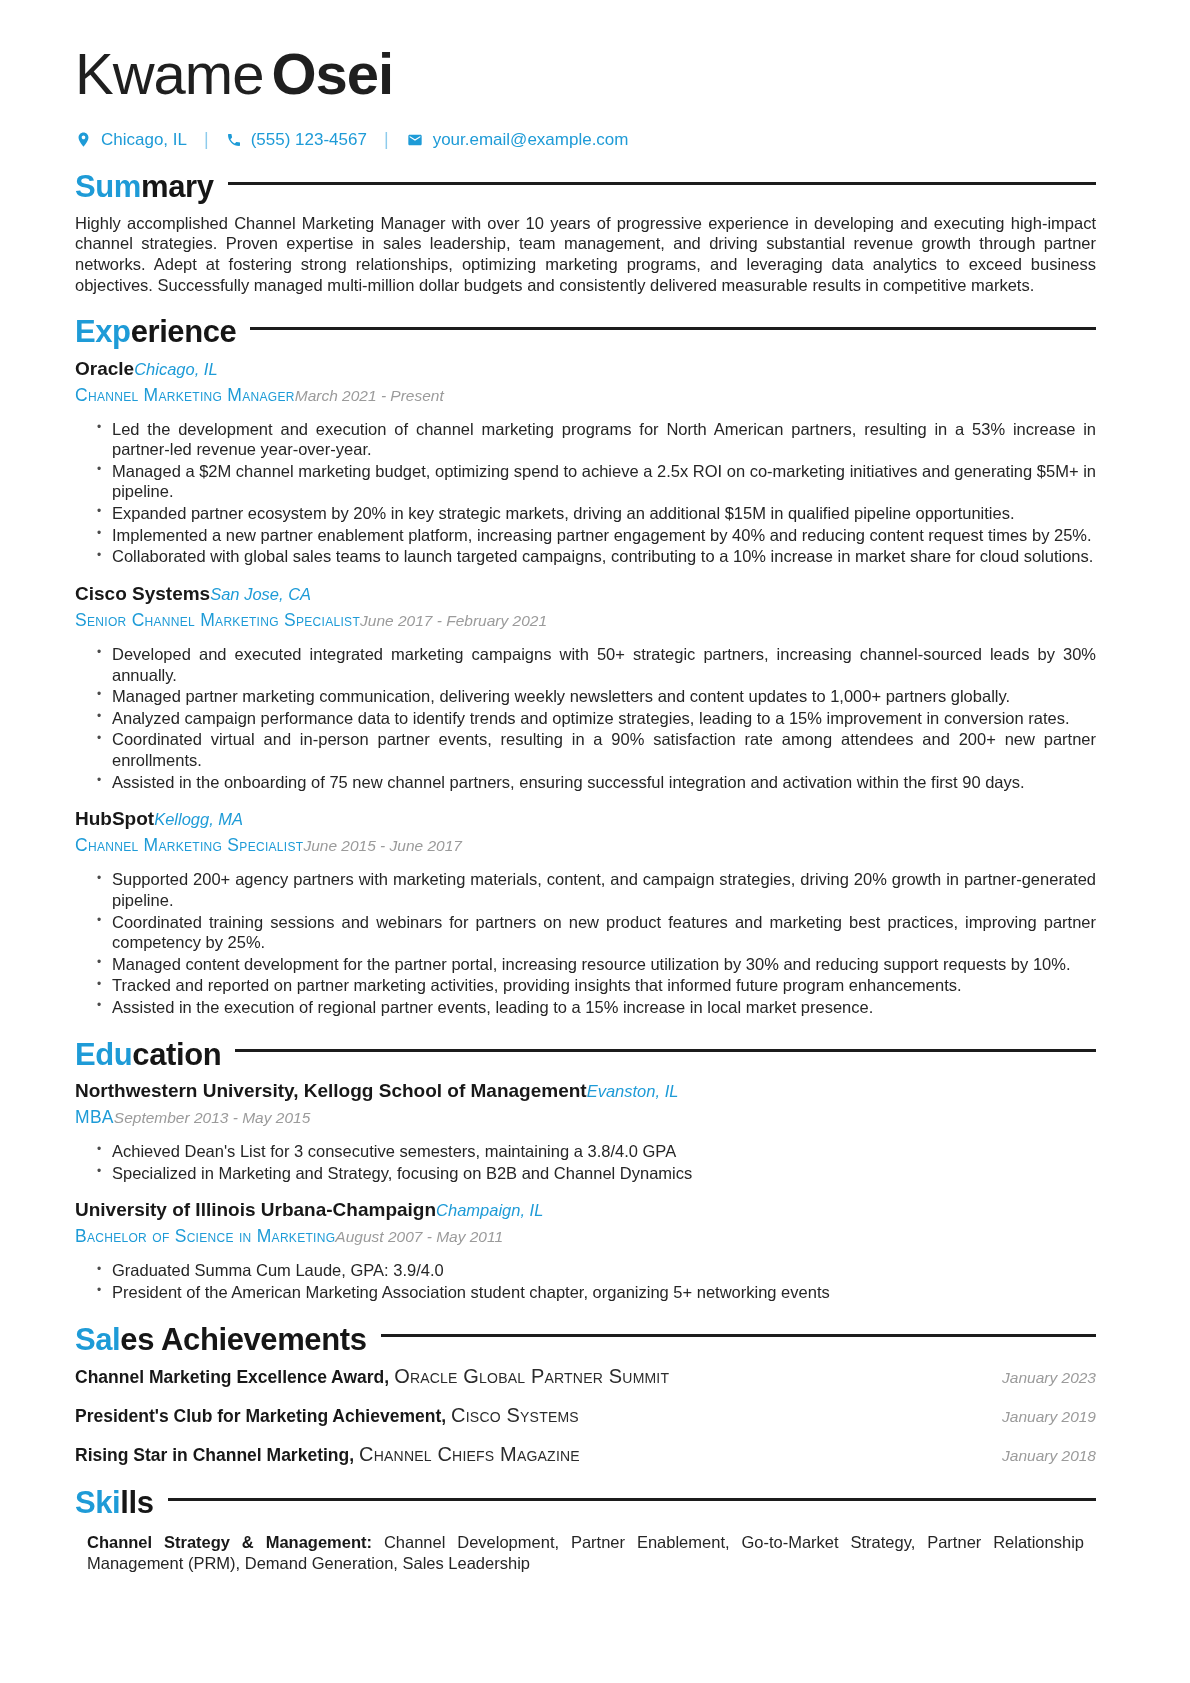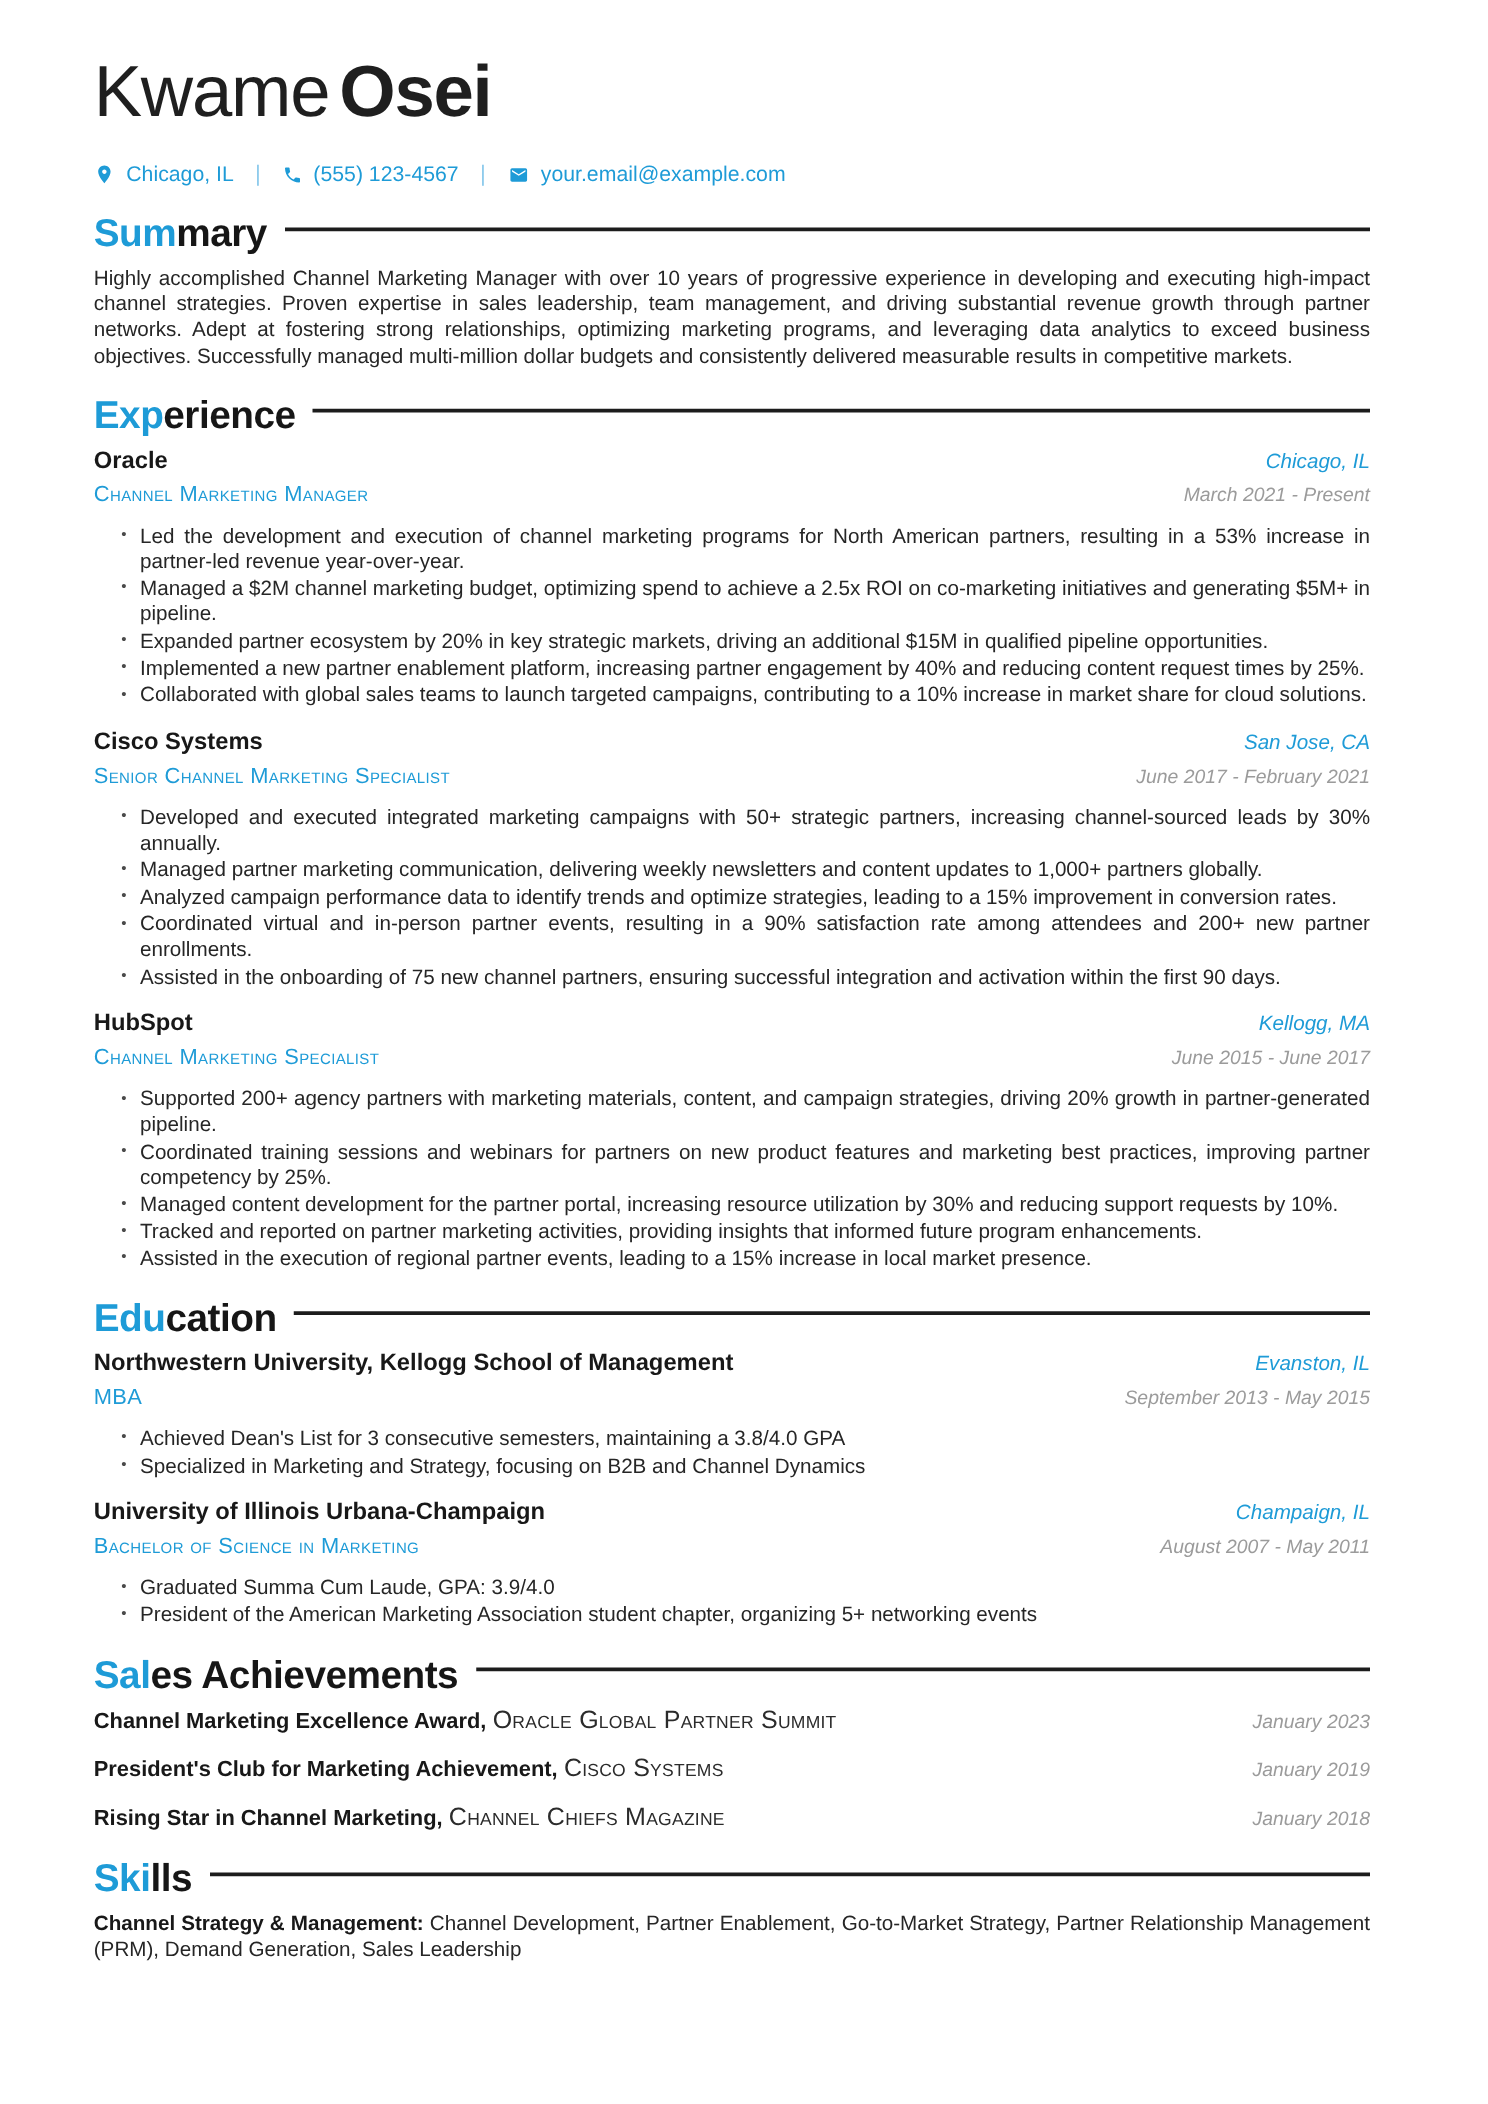--- a/index.html
+++ b/index.html
@@ -35,7 +35,7 @@
   .body-text{margin:0;font-size:16.5px;line-height:1.25;text-align:justify;color:var(--text);}
   
   .entry{margin-bottom:16px;}
-  .row{display:flex;justify-content:space-between;align-items:baseline;}
+  .row{display:flex;align-items:baseline;}
   .row.sub{margin-top:5px;}
   .org-name{margin:0;font-size:19px;font-weight:700;color:#181818;}
   .loc{font-style:italic;font-size:16.5px;color:var(--accent);}

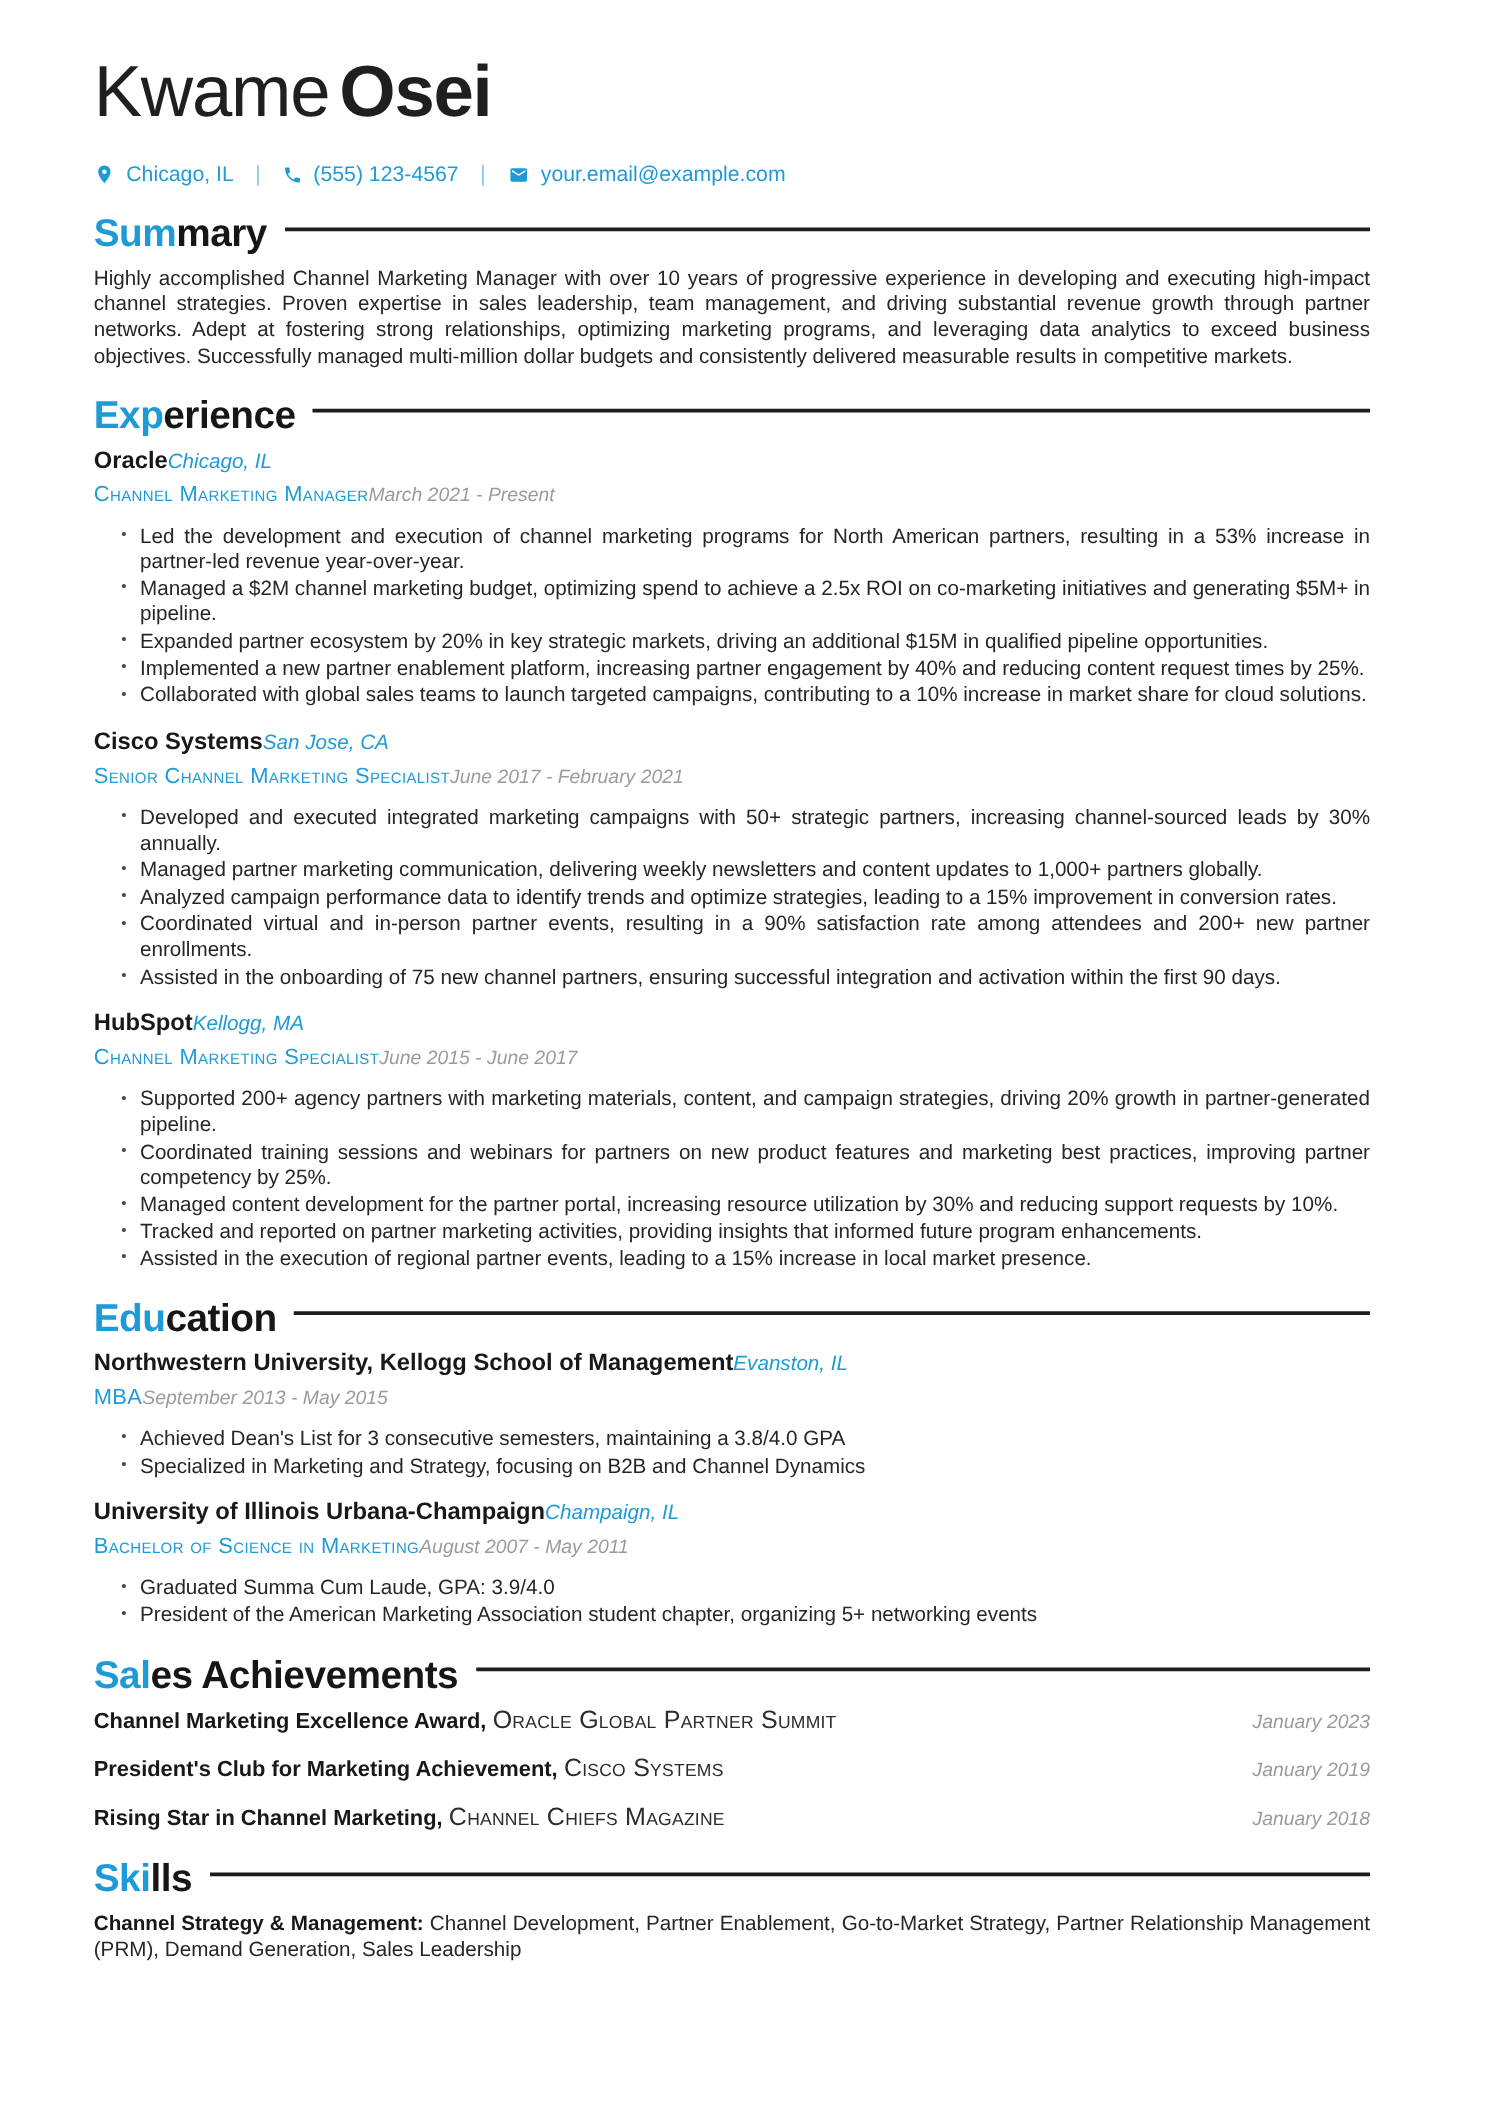--- a/index.html
+++ b/index.html
@@ -50,7 +50,7 @@
   .ach-title{font-size:17.5px;font-weight:700;color:#181818;}
   .ach-org{font-size:20px;color:#2b2b2b;margin-left:5px;letter-spacing:0.2px;}
   
-  .skills-text{margin:0;font-size:16.5px;line-height:1.3;text-align:justify;}
+  .skills-text{margin:12px;font-size:16.5px;line-height:1.3;text-align:justify;}
   .skills-text .lbl{font-weight:700;color:#181818;}
 </style>
 </head>

